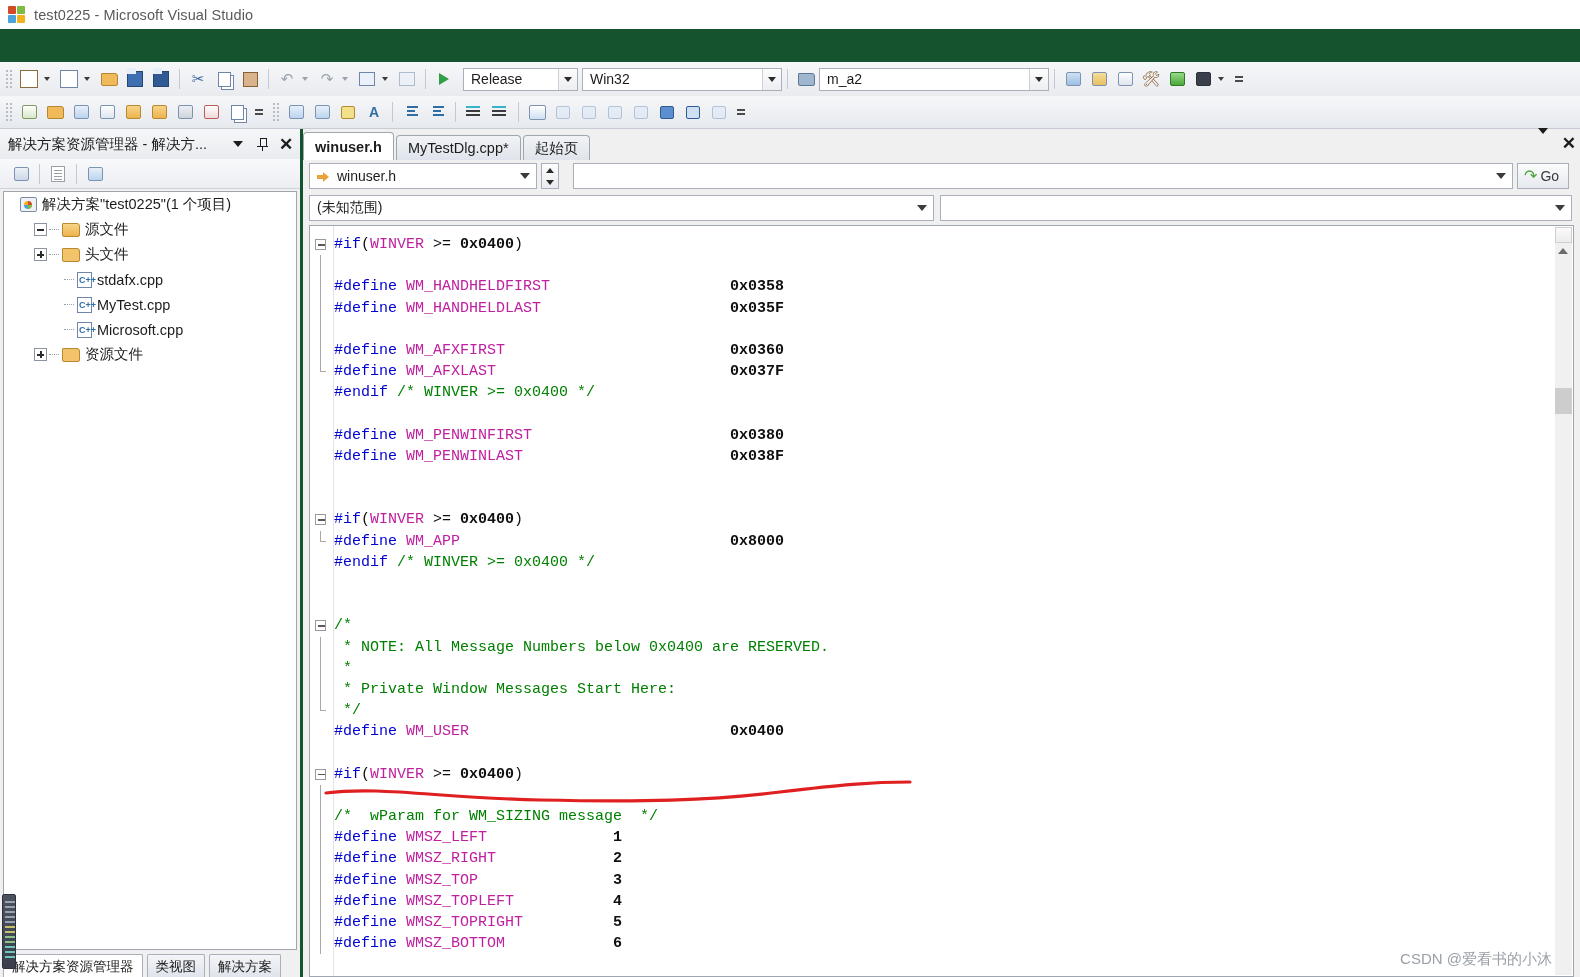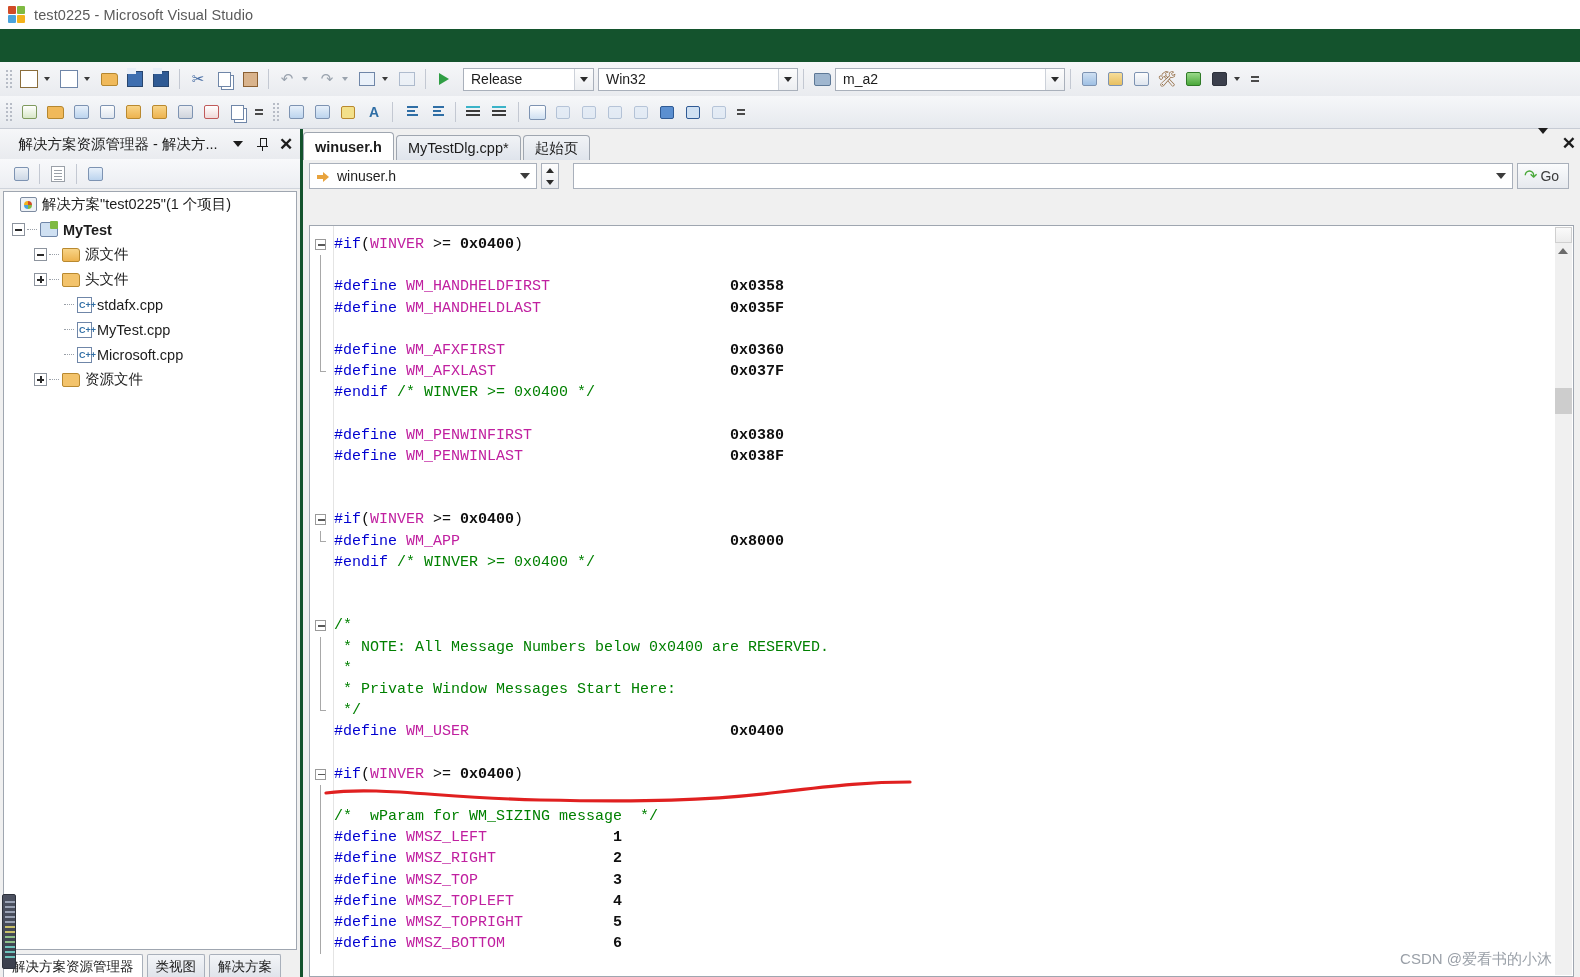--- a/index.html
+++ b/index.html
@@ -421,7 +421,7 @@
         <span class="ic-play"></span>
       </div>
 
-    <div class="tb-combo" style="width:131px; margin-left:6px;">
+    <div class="tb-combo" style="width:115px; margin-left:6px;">
       <span>Release</span>
       <span class="cb-arrow">
           <i class="cb-tri"></i>

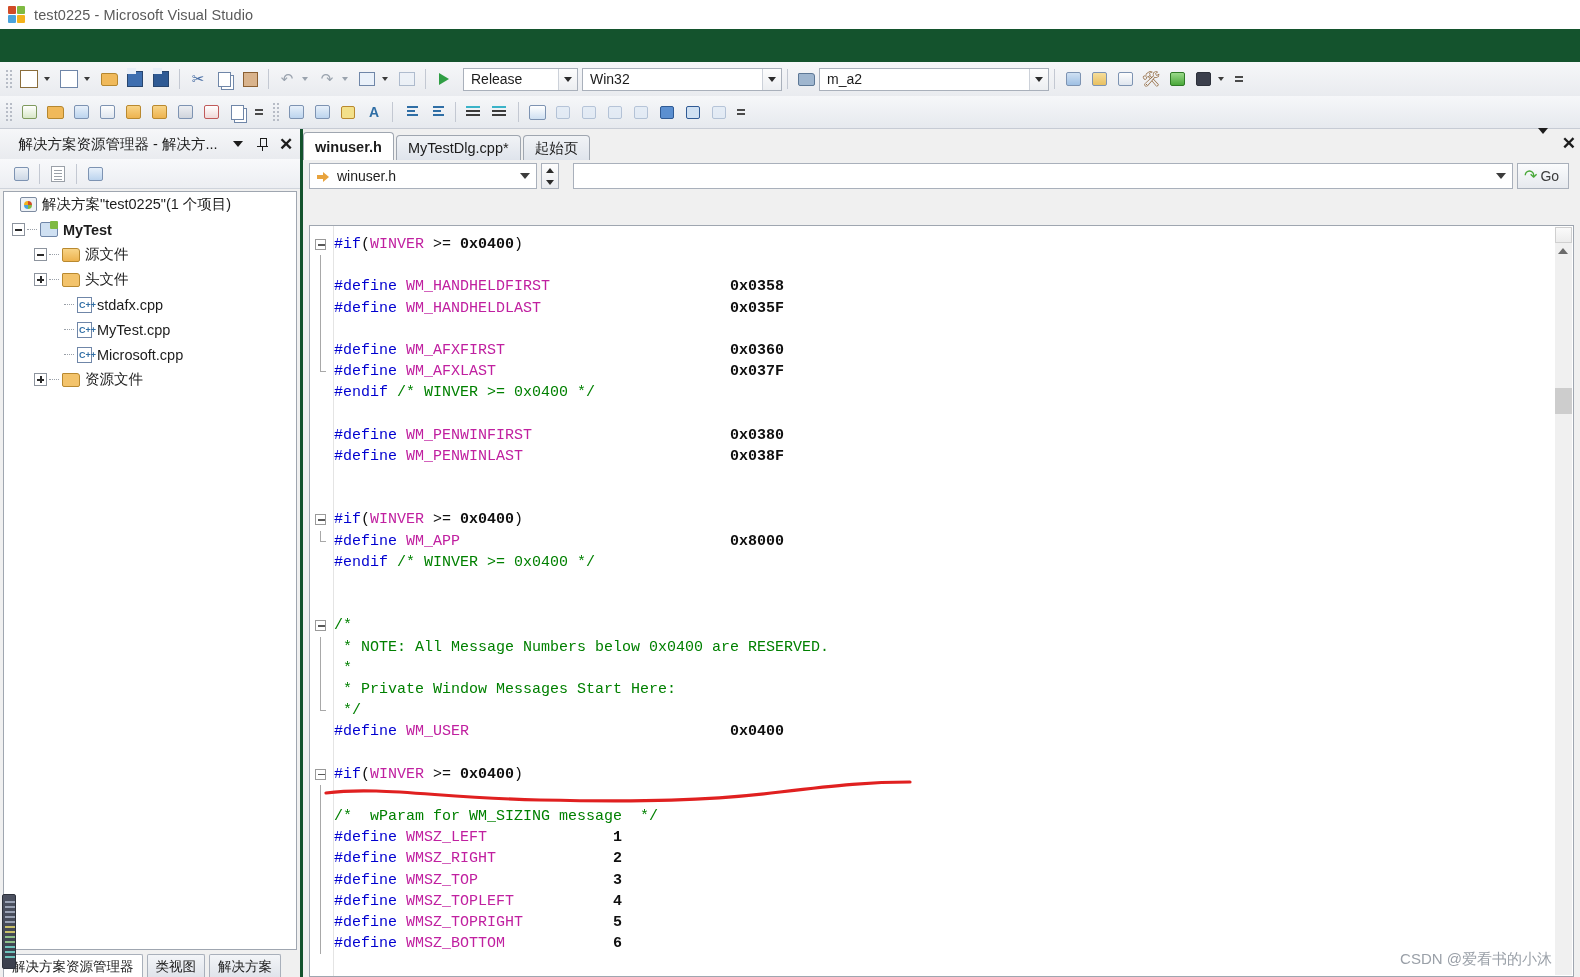--- a/index.html
+++ b/index.html
@@ -142,7 +142,7 @@
   }
   .se-title {
     font-size: 14.5px; color:#1c1c1c; white-space:nowrap;
-    flex: 1 1 auto; overflow:hidden;text-align:center;
+    flex: 1 1 auto; overflow:hidden;
   }
   .se-hdr-btn {
     width: 20px; height:20px; display:flex;align-items:center;justify-content:center;

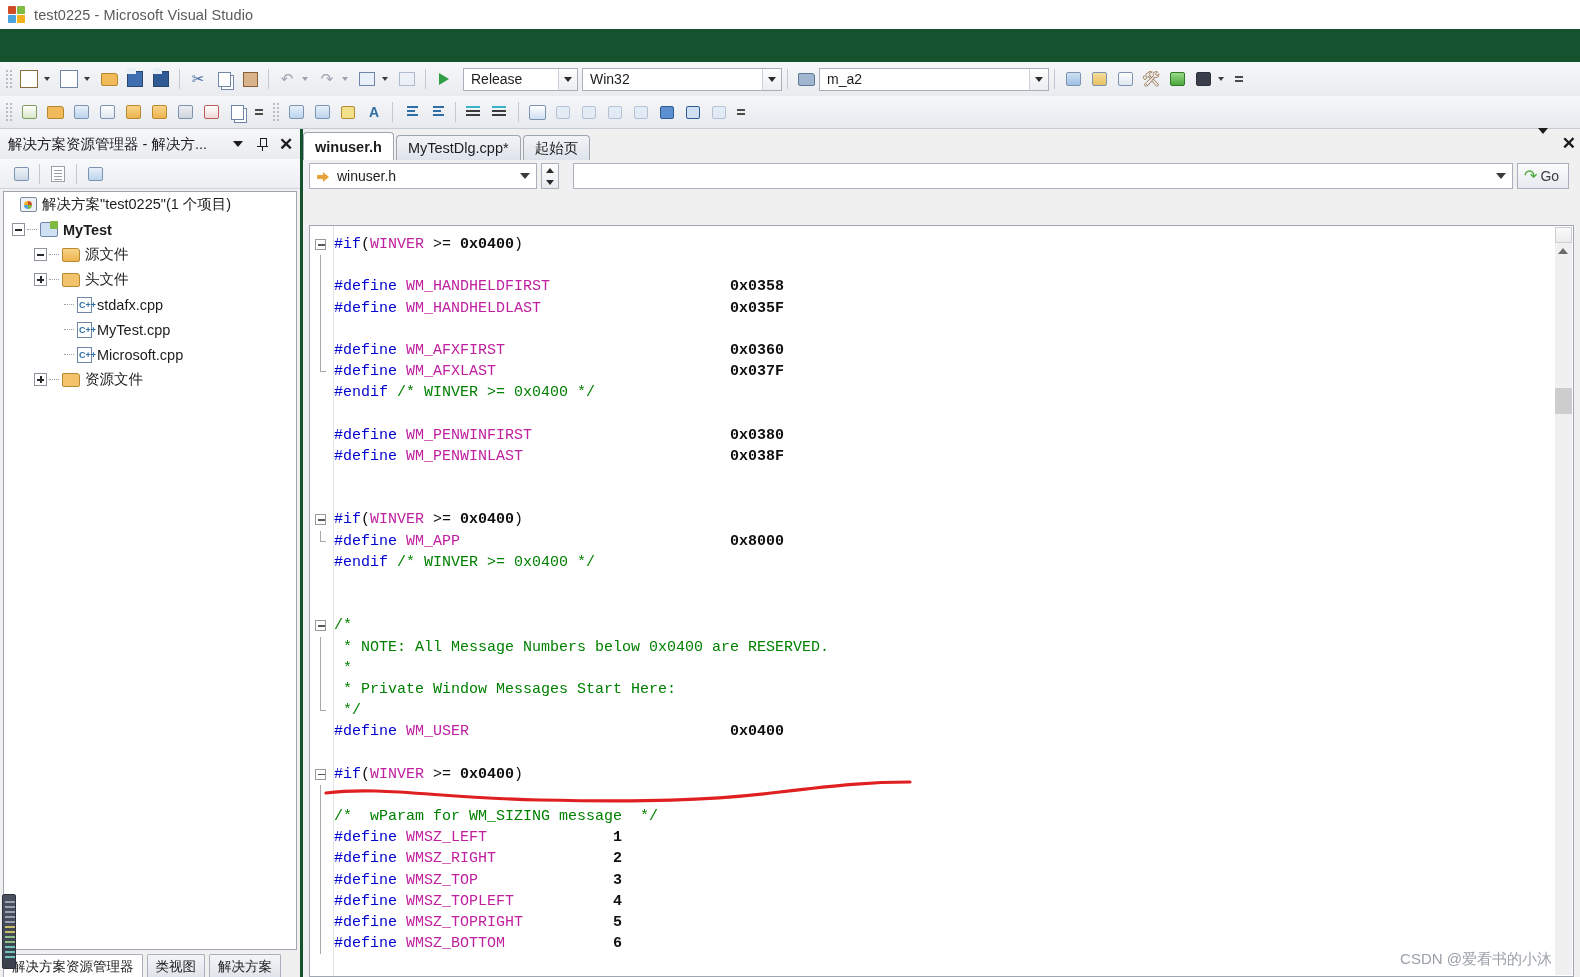--- a/index.html
+++ b/index.html
@@ -726,6 +726,16 @@
       </div>
     </div>
 
+    <div class="scope-bar">
+      <div class="navcombo" style="width:625px">
+        <span>(未知范围)</span>
+        <span class="v-arrow"></span>
+      </div>
+      <div class="navcombo" style="width:632px">
+        <span></span>
+        <span class="v-arrow"></span>
+      </div>
+    </div>
 
     <div class="code-area">
       <div class="fold-gutter"></div>

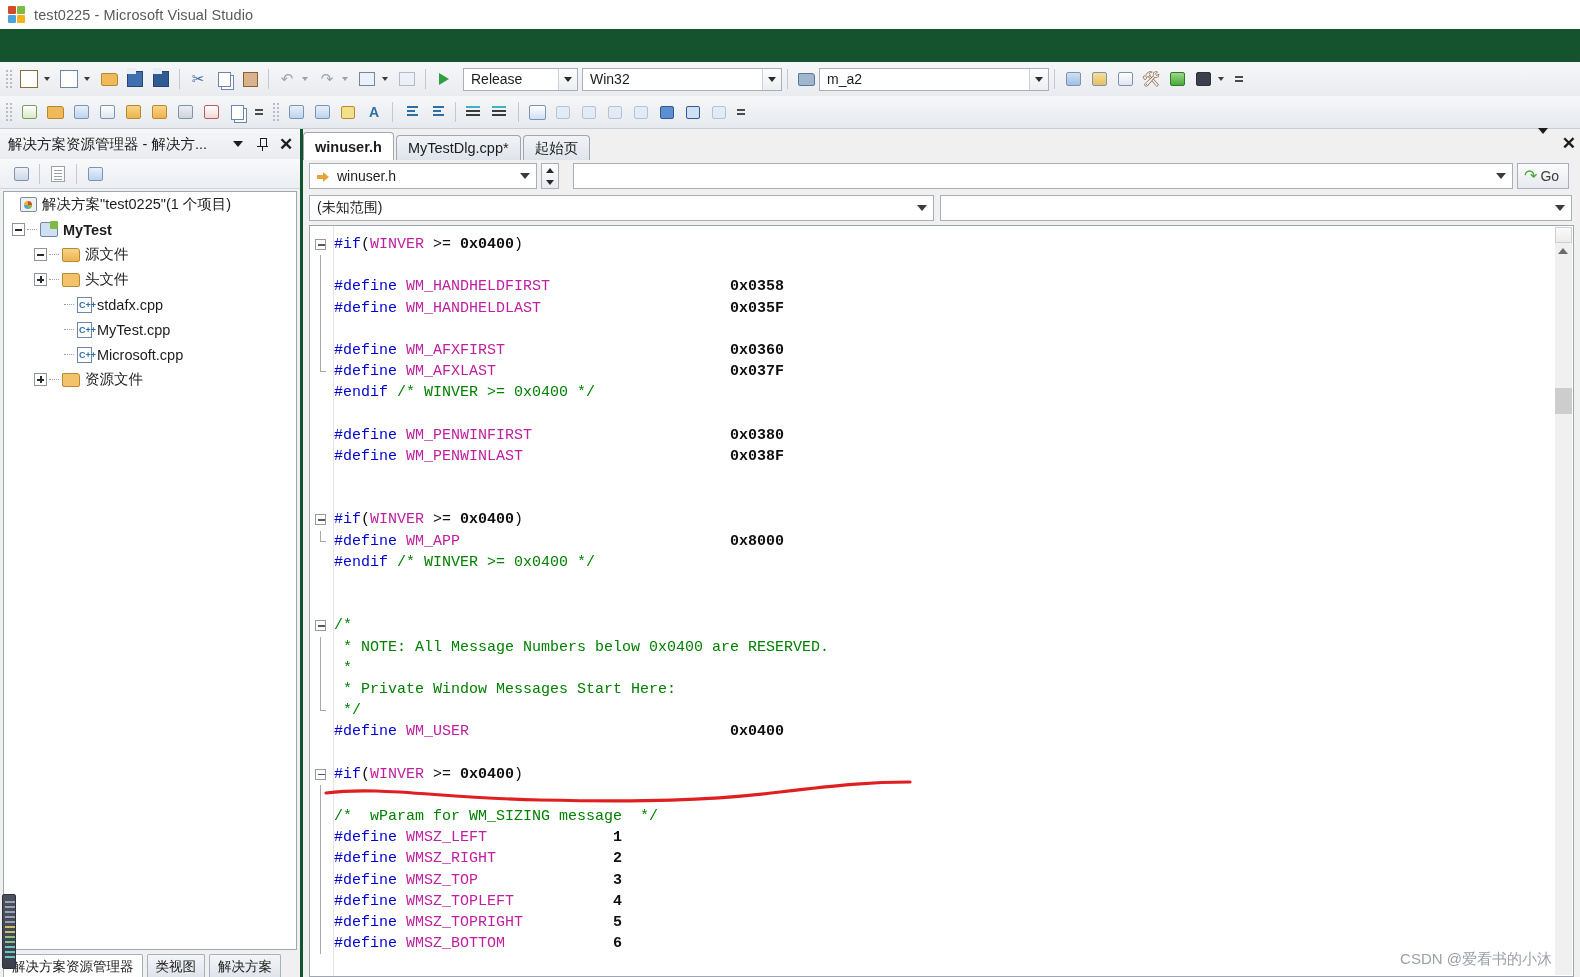--- a/index.html
+++ b/index.html
@@ -620,12 +620,6 @@
         <span class="lbl">解决方案"test0225"(1 个项目)</span>
       </div>
 
-      <div class="tree-row" style="padding-left:8px">
-        <span class="expander"></span>
-        <span class="dots"></span>
-        <span class="ic-proj"></span>
-        <span class="lbl bold">MyTest</span>
-      </div>
 
       <div class="tree-row" style="padding-left:30px">
         <span class="expander"></span>

